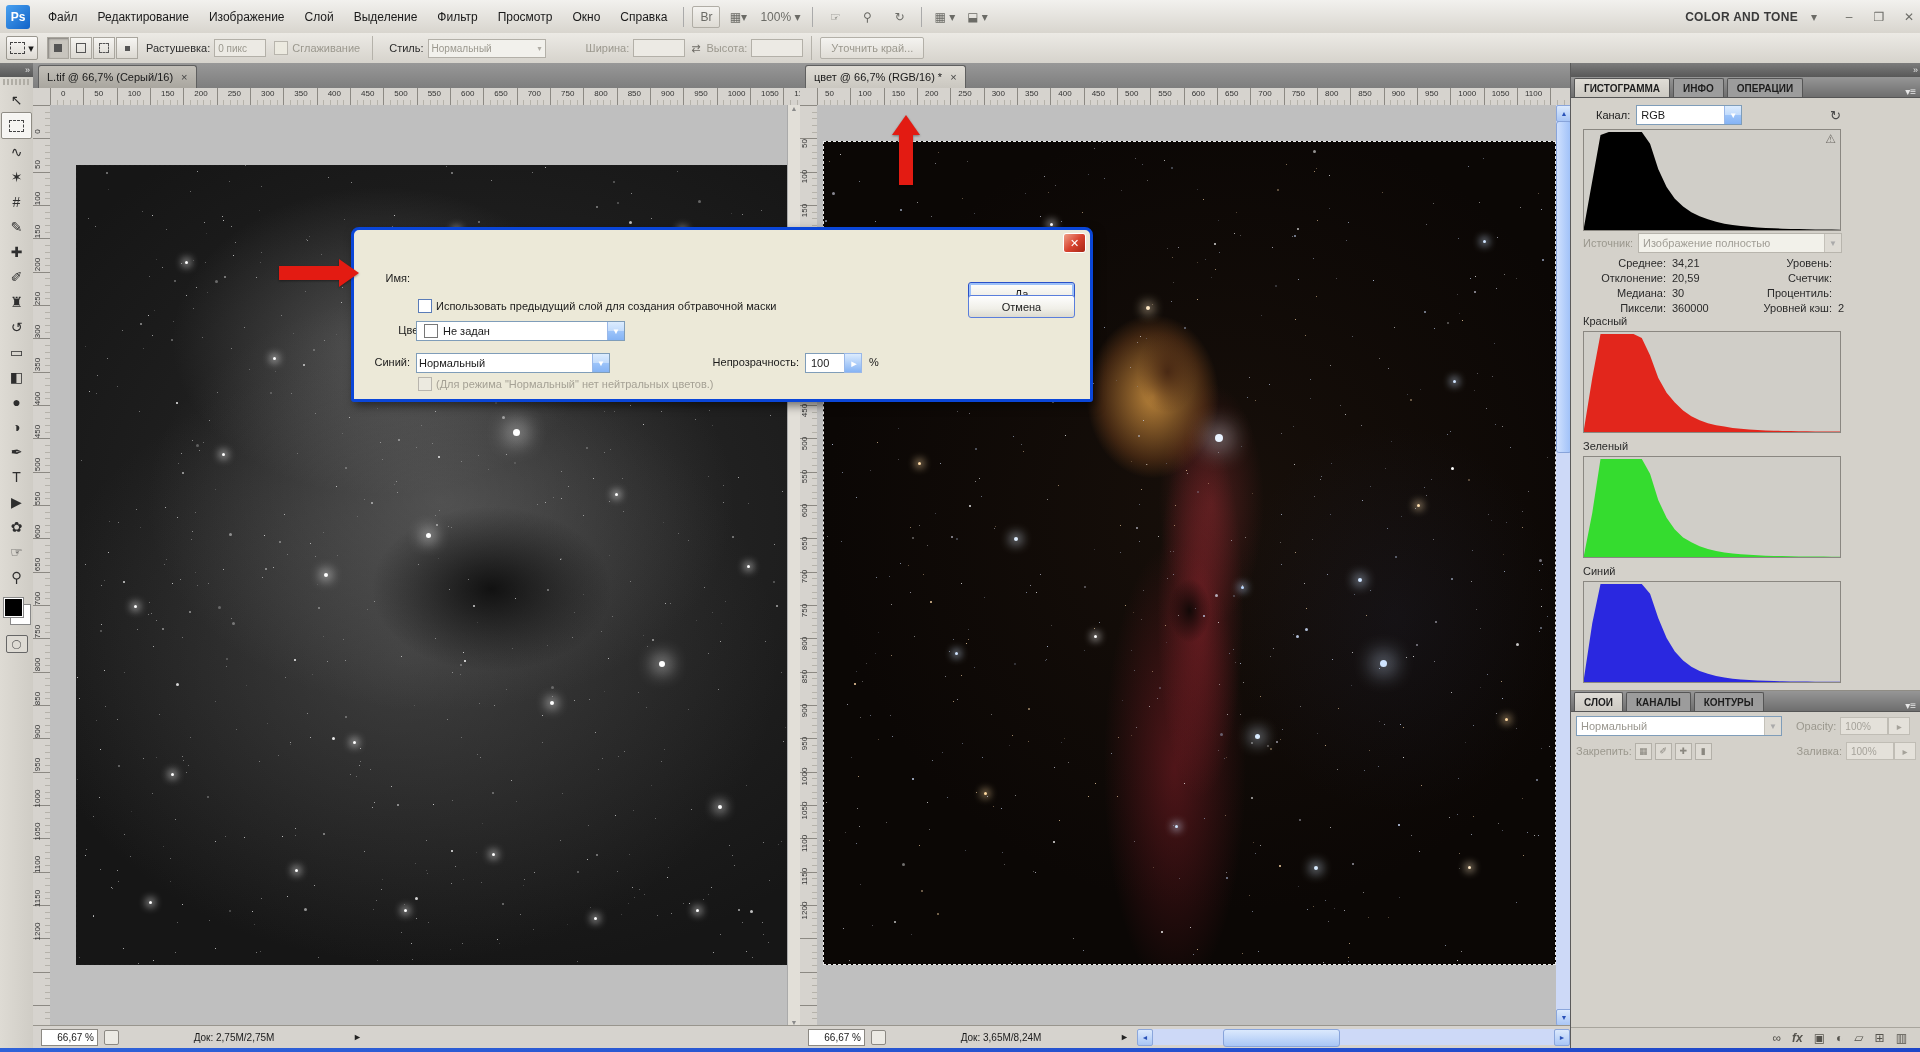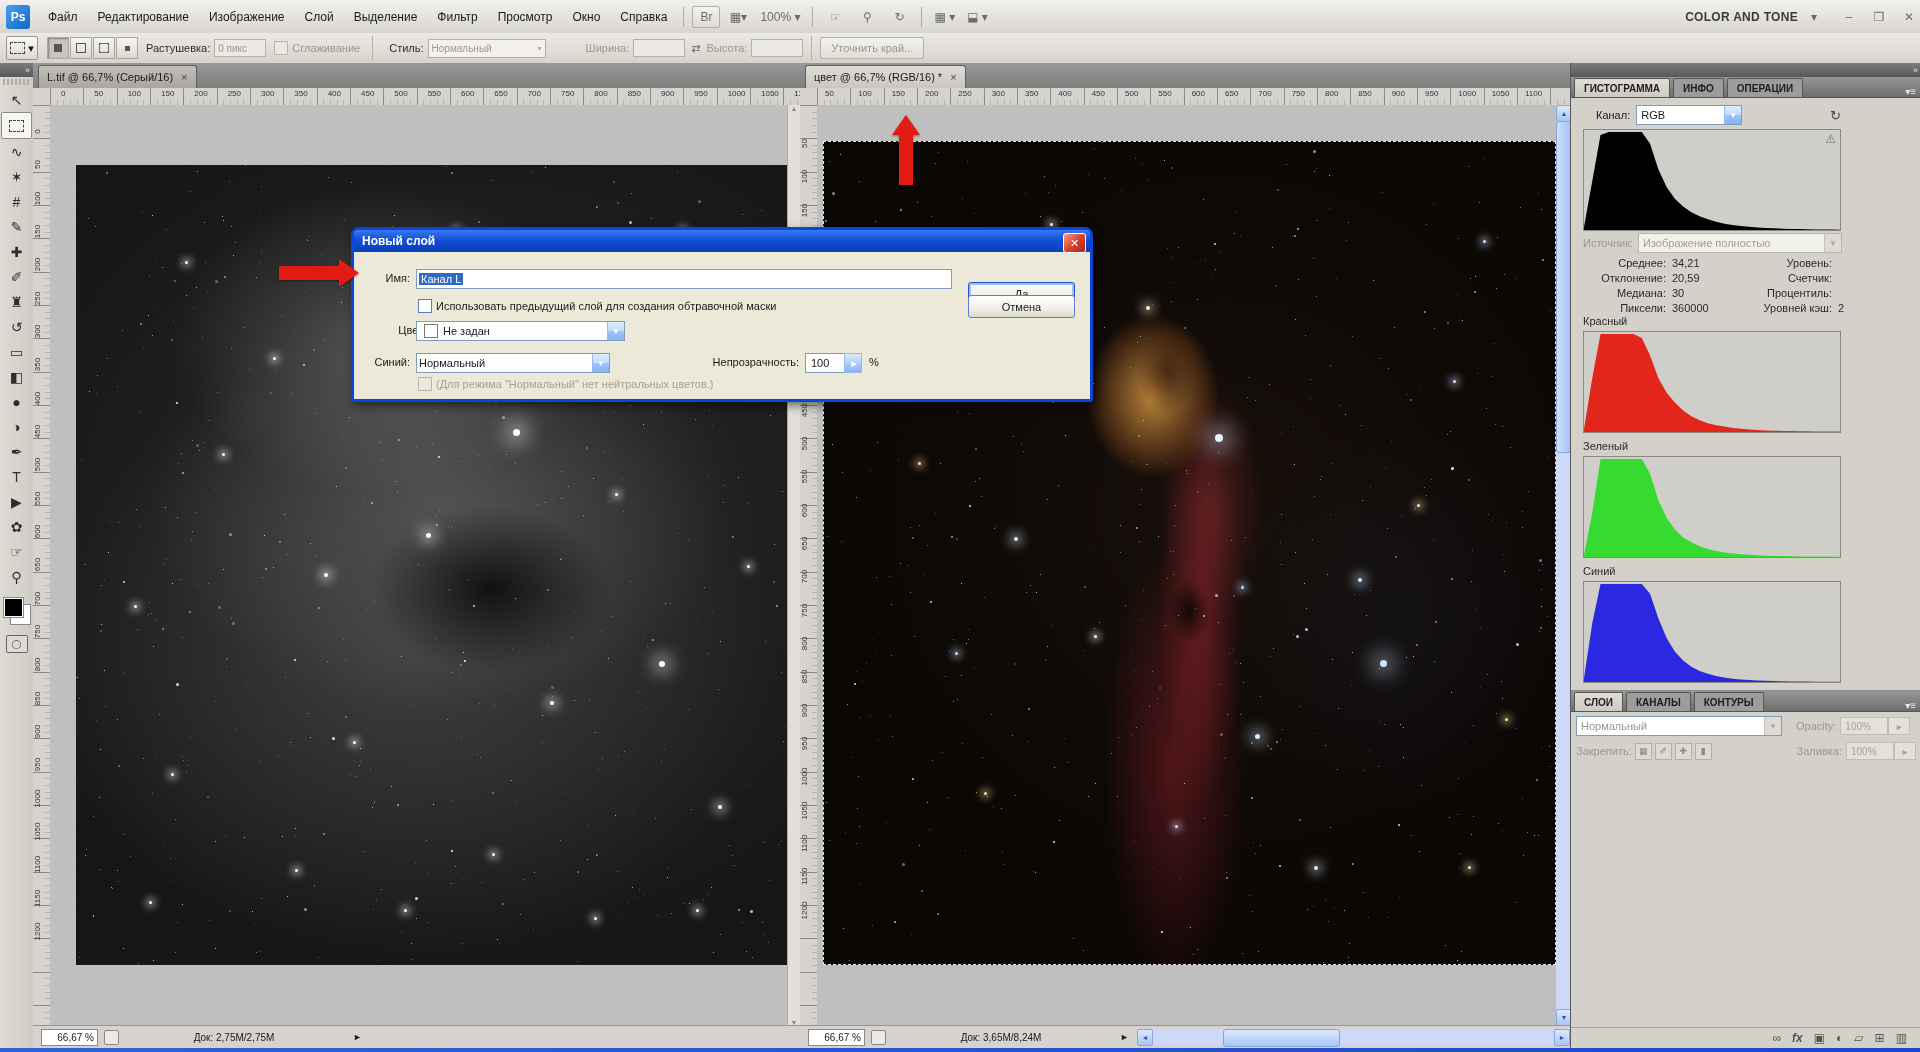--- a/index.html
+++ b/index.html
@@ -1677,9 +1677,6 @@
   </div>
 
   <div id="dialog">
-    <div class="dtitle">
-        <span>Новый слой</span>
-      </div>
     <div class="dclose">✕</div>
 
     <div class="dlabel" style="left:8px;top:42px;width:48px">Имя:</div>

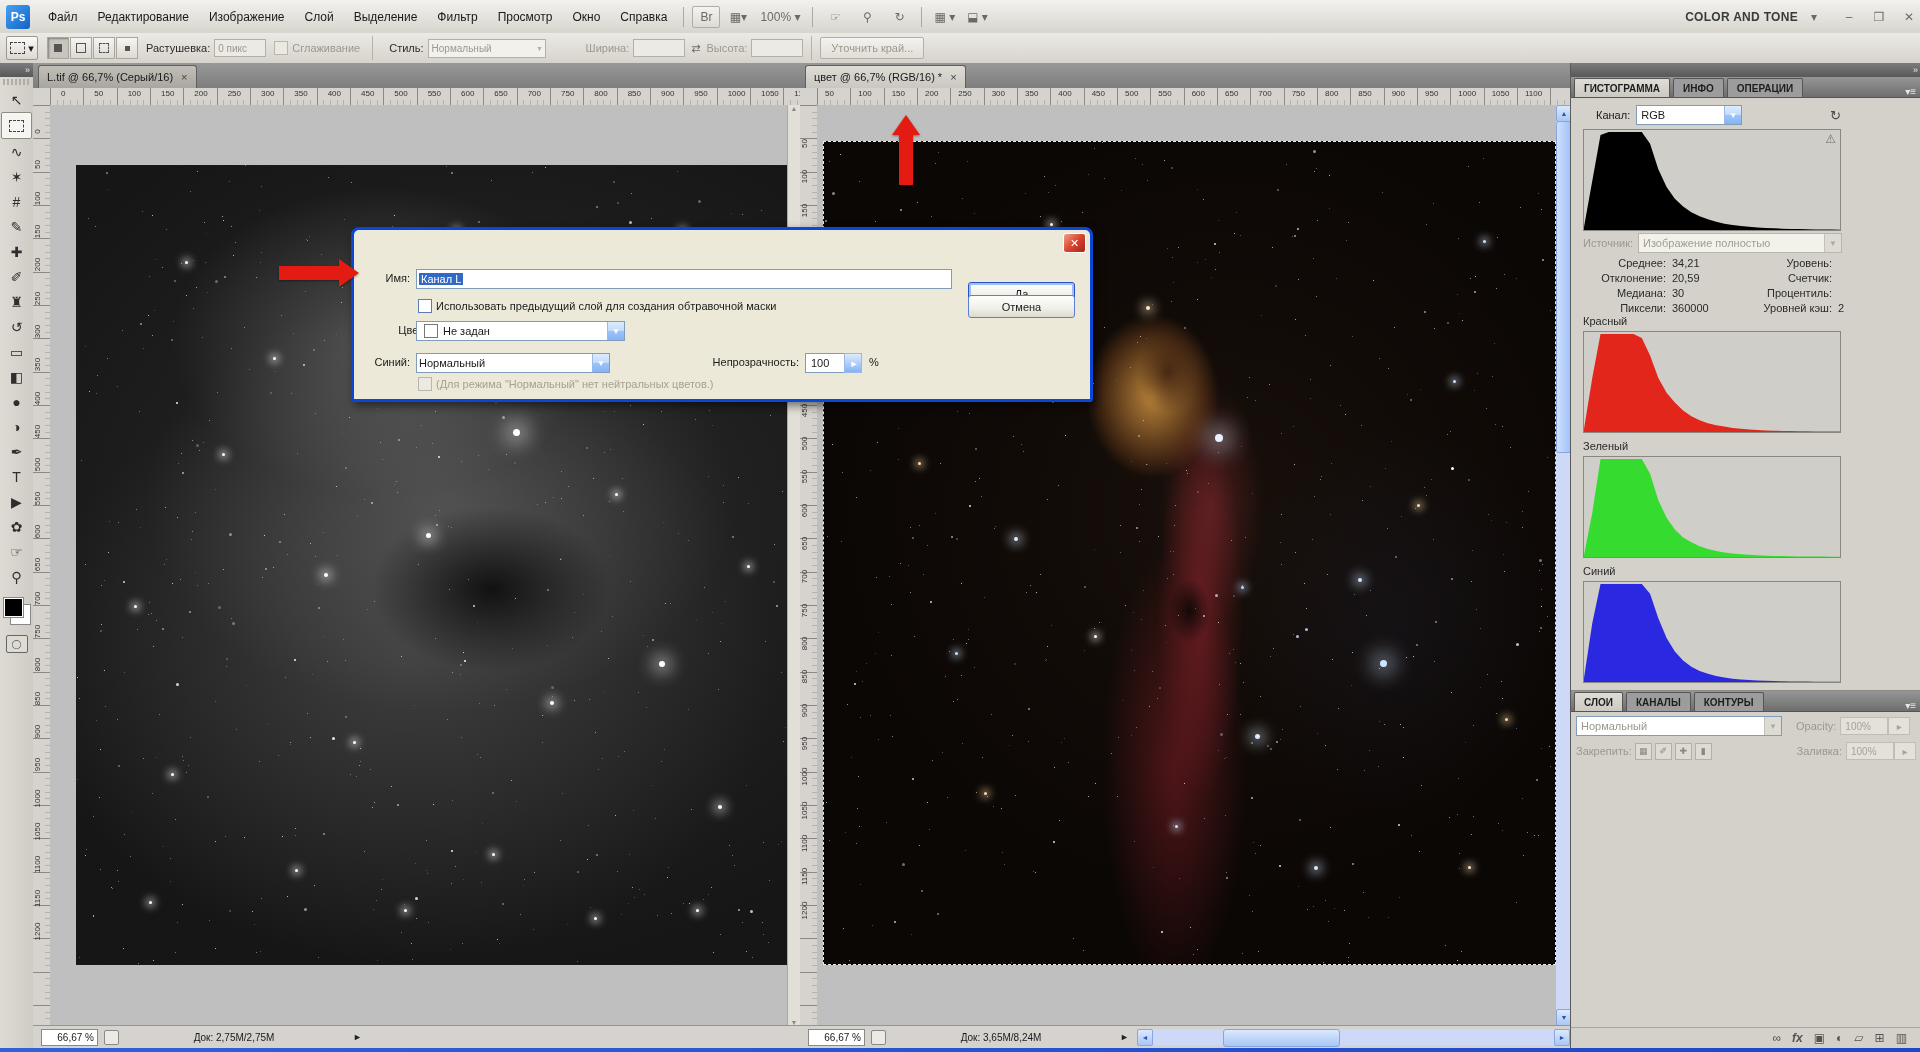--- a/index.html
+++ b/index.html
@@ -1680,9 +1680,6 @@
     <div class="dclose">✕</div>
 
     <div class="dlabel" style="left:8px;top:42px;width:48px">Имя:</div>
-    <div class="dinput" style="left:62px;top:39px;width:532px">
-        <span class="selspan">Канал L</span>
-      </div>
     <div class="xpbutton default" style="left:614px;top:52px">Да</div>
     <div class="xpbutton" style="left:614px;top:65px">Отмена</div>
 

